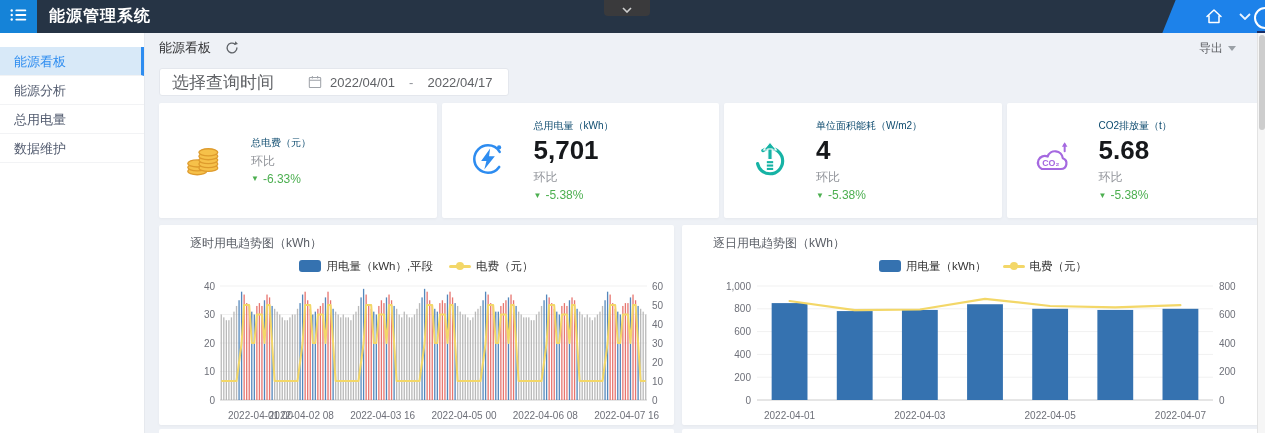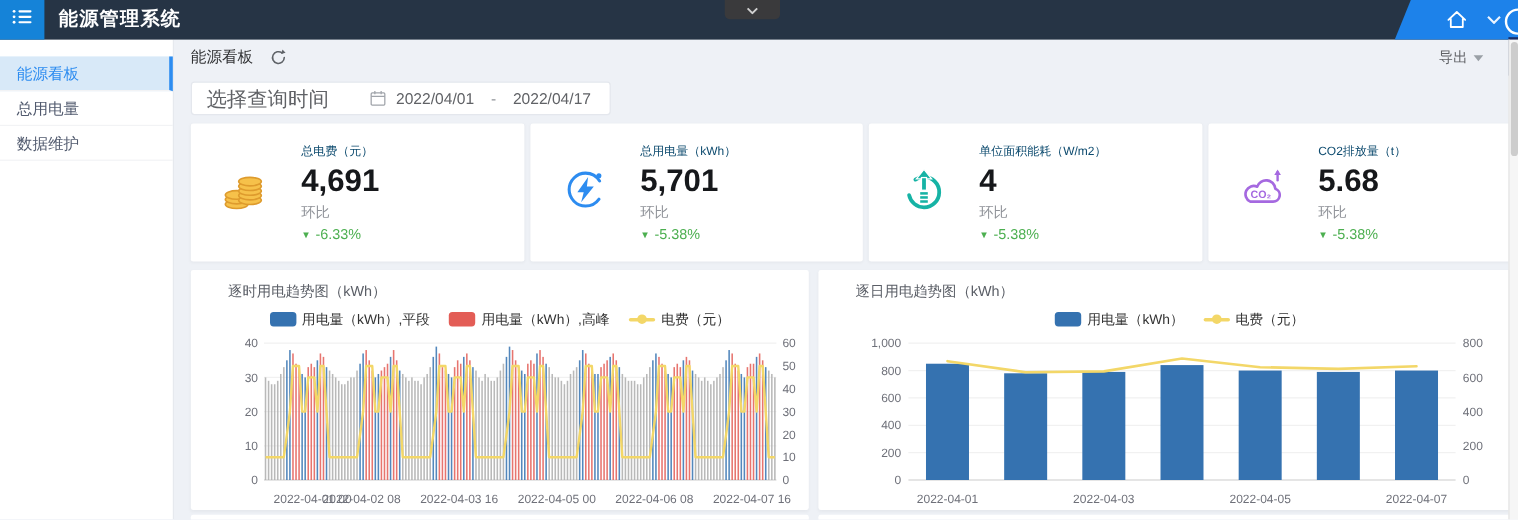--- a/index.html
+++ b/index.html
@@ -121,6 +121,7 @@
   <div class="layout">
     <div class="sidebar">
       <div class="side-item active">能源看板</div>
+      <div class="side-item">能源分析</div>
       <div class="side-item">总用电量</div>
       <div class="side-item">数据维护</div>
     </div>

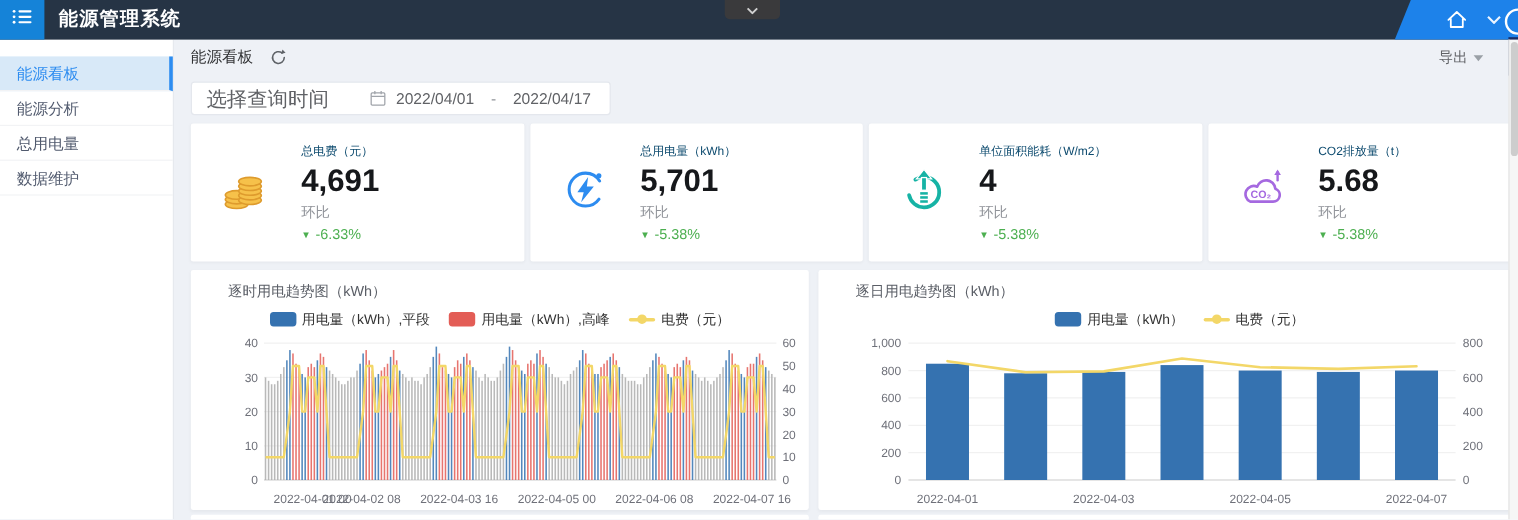--- a/index.html
+++ b/index.html
@@ -185,7 +185,6 @@
           </div>
           <div class="kpi-info">
             <div class="kpi-label">总电费（元）</div>
-            <div class="kpi-value">4,691</div>
             <div class="kpi-compare">环比</div>
             <div class="kpi-delta">
                 <span class="tri">▼</span>

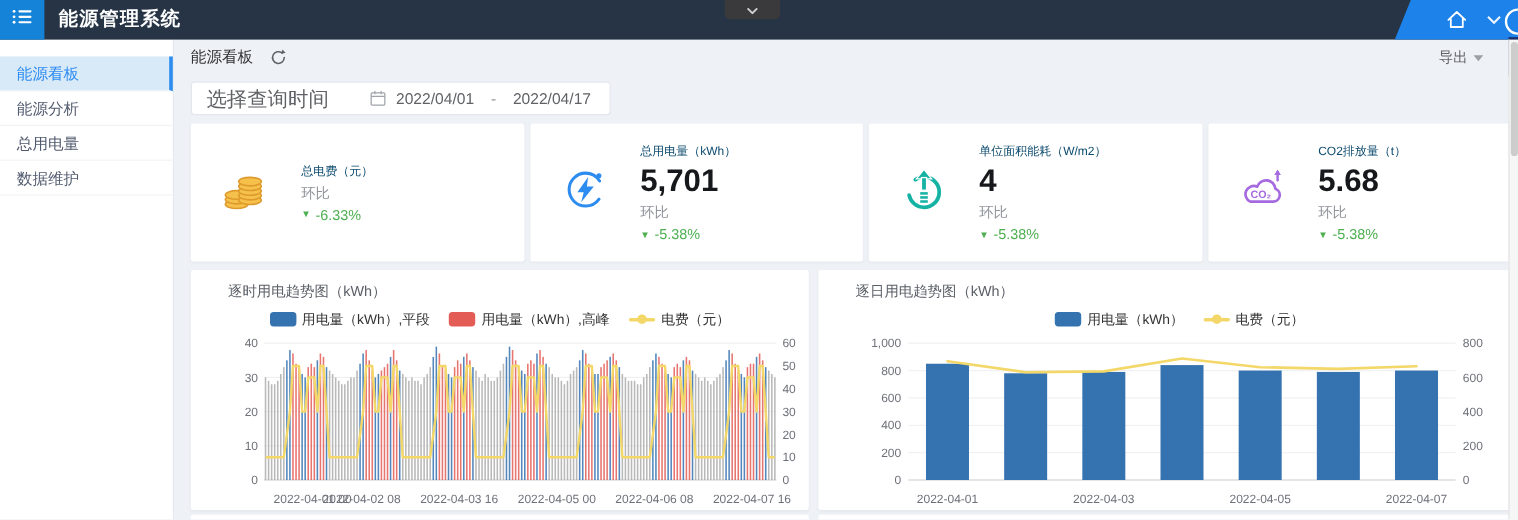--- a/index.html
+++ b/index.html
@@ -264,10 +264,6 @@
             <span class="legend-item">
                 <span class="swatch" style="background: rgb(53, 114, 176);"></span>
                 <span>用电量（kWh）,平段</span>
-              </span>
-            <span class="legend-item">
-                <span class="swatch" style="background: rgb(227, 93, 86);"></span>
-                <span>用电量（kWh）,高峰</span>
               </span>
             <span class="legend-item">
                 <span class="lswatch" style="background: rgb(243, 215, 104);">

